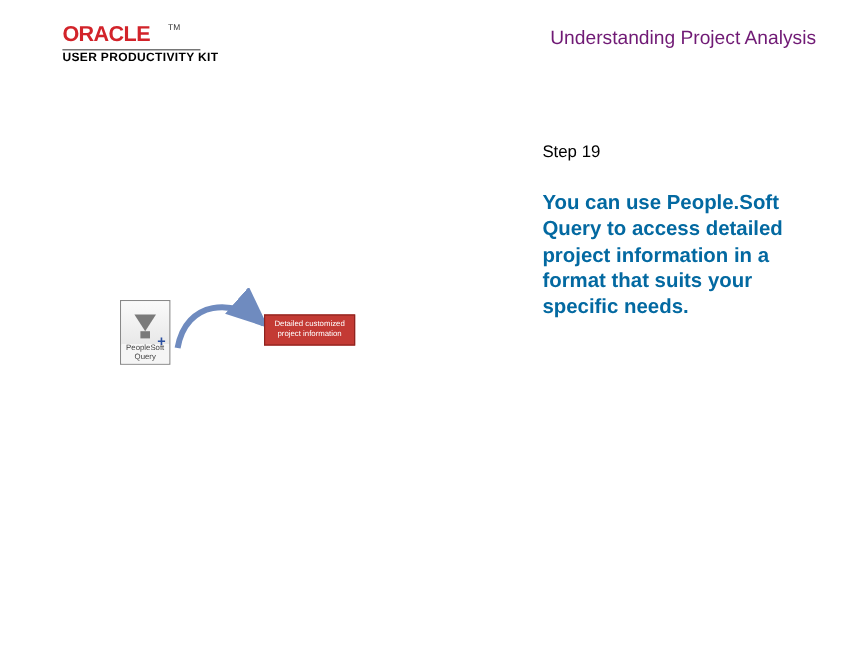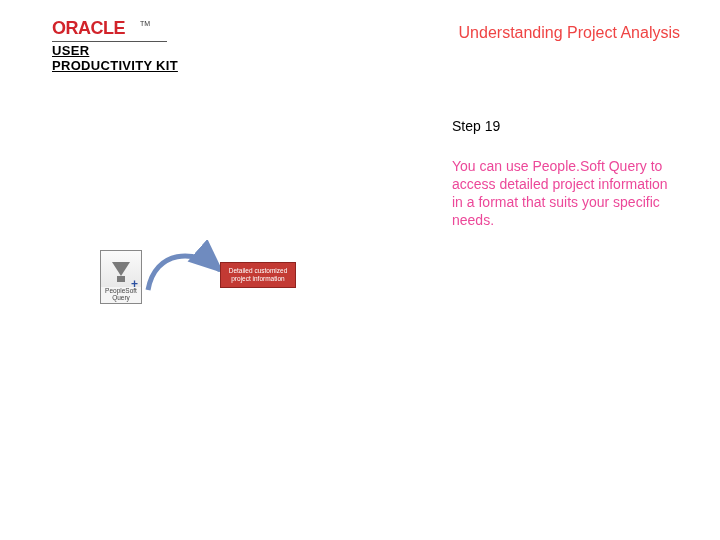--- a/index.html
+++ b/index.html
@@ -53,7 +53,7 @@
     top: 24px;
     right: 40px;
     font-size: 16px;
-    color: #ef4444;
+    color: #701a75;
     font-weight: normal;
   }
   .step-label {

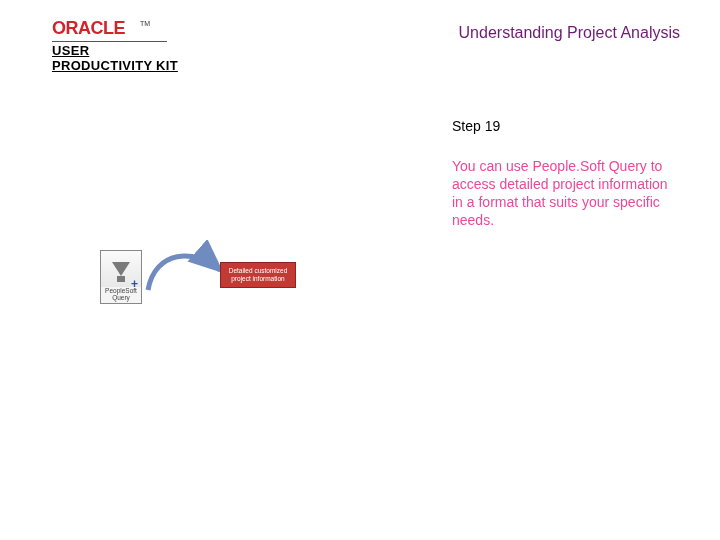--- a/index.html
+++ b/index.html
@@ -42,11 +42,10 @@
     width: 115px;
   }
   .upk {
-    font-size: 13px;
+    font-size: 10px;
     letter-spacing: 0.3px;
     color: #000;
     font-weight: bold;
-    text-decoration: underline;
   }
   .page-title {
     position: absolute;

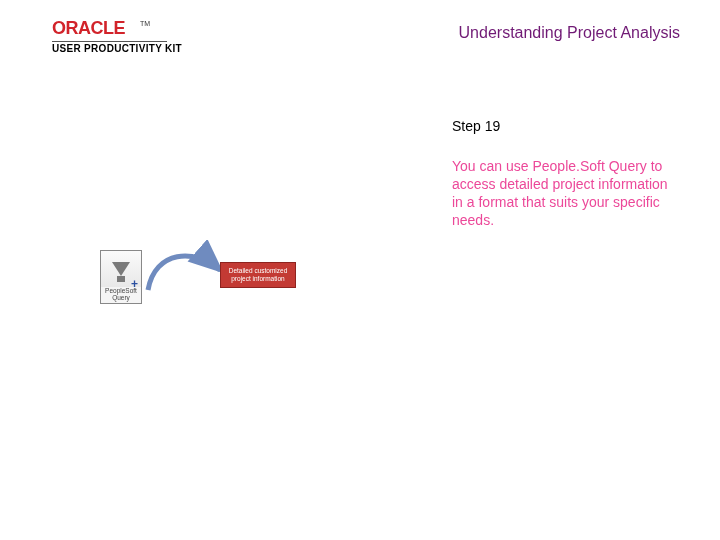--- a/index.html
+++ b/index.html
@@ -67,9 +67,10 @@
     top: 158px;
     left: 452px;
     width: 230px;
-    font-size: 14px;
+    font-size: 17px;
     line-height: 1.28;
-    color: #ec4899;
+    color: #0369a1;
+    font-weight: bold;
   }
   .diagram {
     position: absolute;

